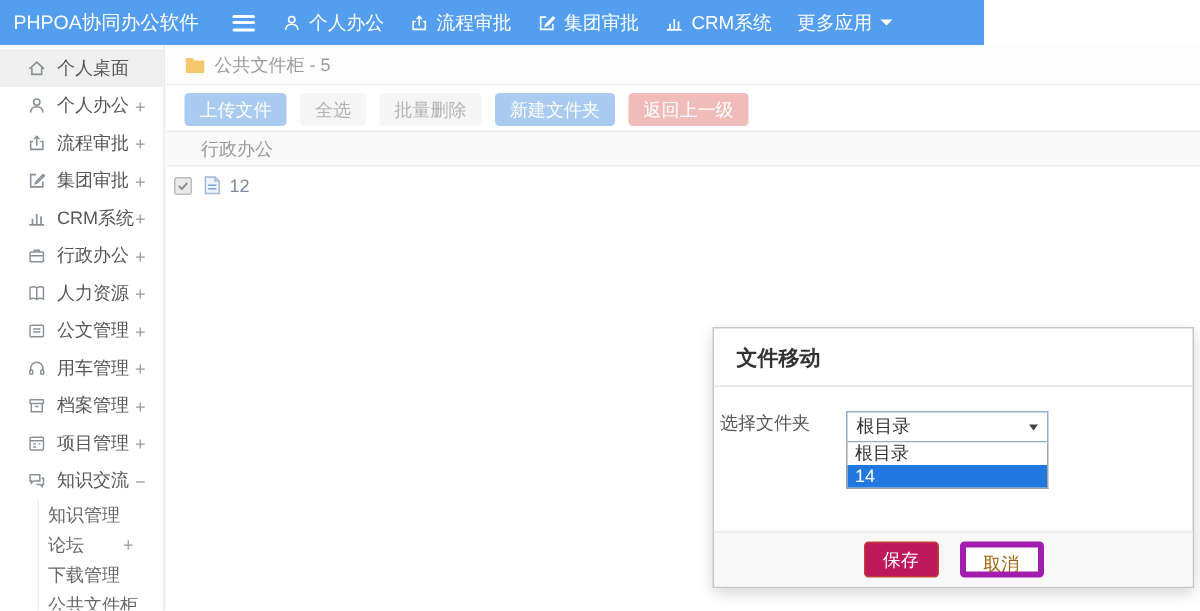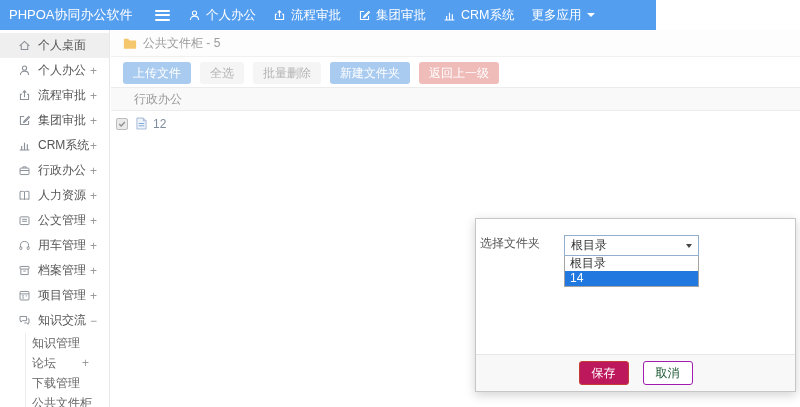--- a/index.html
+++ b/index.html
@@ -253,6 +253,7 @@
   </div>
 
   <div class="modal">
+    <div class="modal-header">文件移动</div>
     <div class="modal-row">
       <span class="modal-label">选择文件夹</span>
       <div class="selwrap">

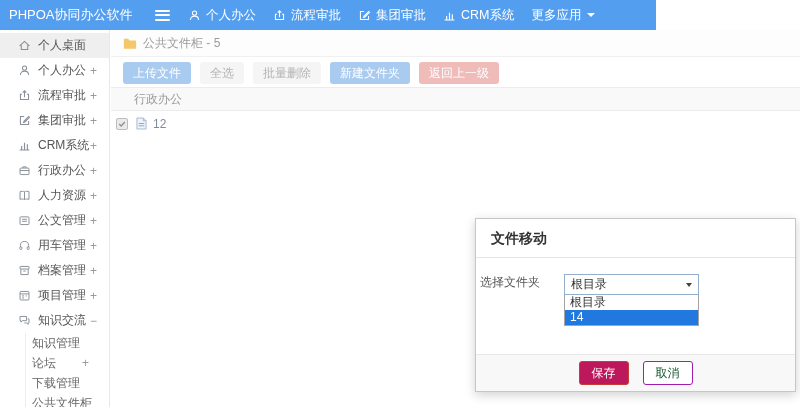--- a/index.html
+++ b/index.html
@@ -56,7 +56,7 @@
   .modal-footer{position:absolute;left:0;right:0;bottom:0;height:36px;background:#f8f8f8;border-top:1px solid #e7e7e7;display:flex;align-items:center;justify-content:center;}
   .mbtn{height:24px;line-height:22px;box-sizing:border-box;padding:0 12px;border-radius:3px;font-size:12px;font-family:inherit;cursor:pointer;}
   .mbtn-save{background:#be185d;border:1px solid #c53d34;color:#fff;margin-right:14px;}
-  .mbtn-cancel{background:#fff;border:1px solid #a21caf;color:#14532d;}
+  .mbtn-cancel{background:#fff;border:4px solid #a21caf;color:#a16207;}
 </style>
 </head>
 <body>

